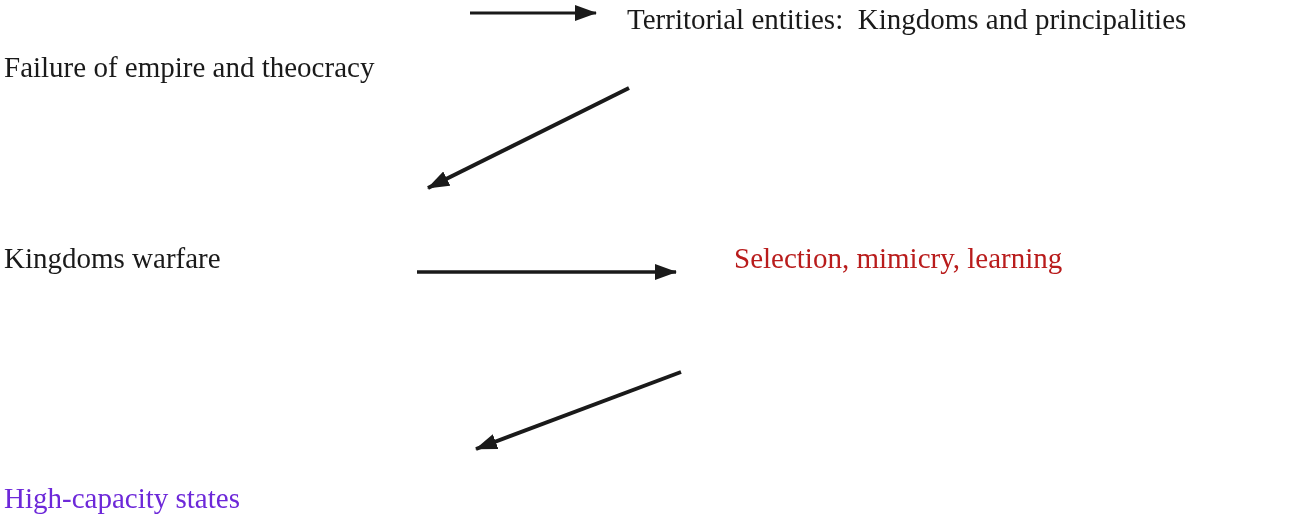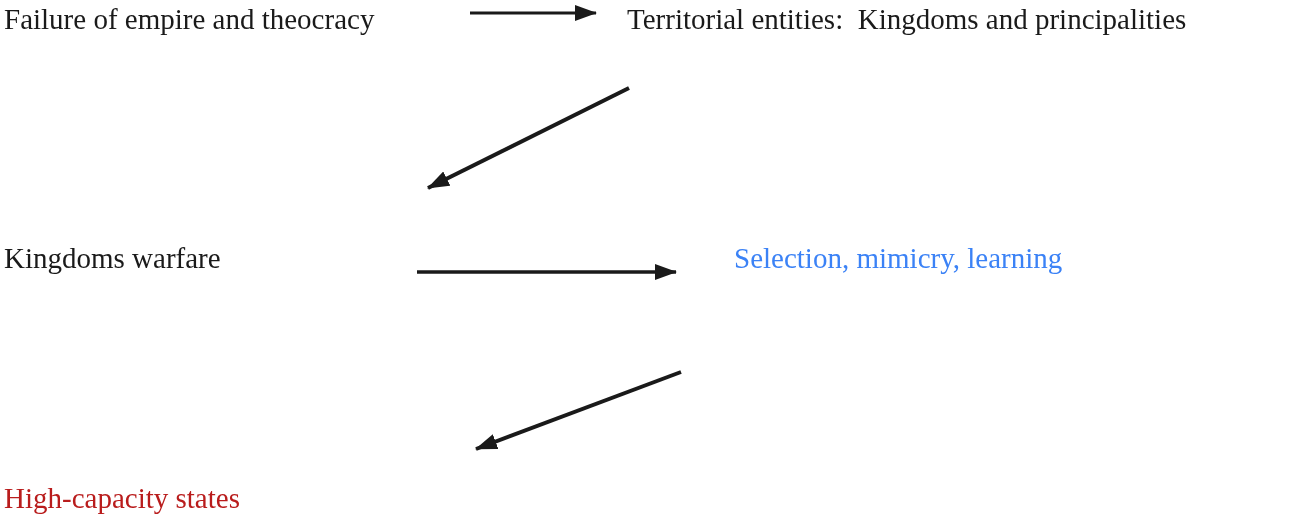--- a/index.html
+++ b/index.html
@@ -52,7 +52,7 @@
       <line x1="681" y1="372" x2="476" y2="449" stroke="#1a1a1a" stroke-width="4" marker-end="url(#arrowhead)"></line>
     </svg>
 
-  <div class="node-label" id="node-failure" style="color: rgb(26, 26, 26);">Failure of empire and theocracy</div>
+  <div class="node-label" id="node-failure" style="color: rgb(26, 26, 26); margin-top: 48px;">Failure of empire and theocracy</div>
 
   <div class="node-label" id="node-territorial" style="color: rgb(26, 26, 26);">Territorial entities:  Kingdoms and principalities</div>
 

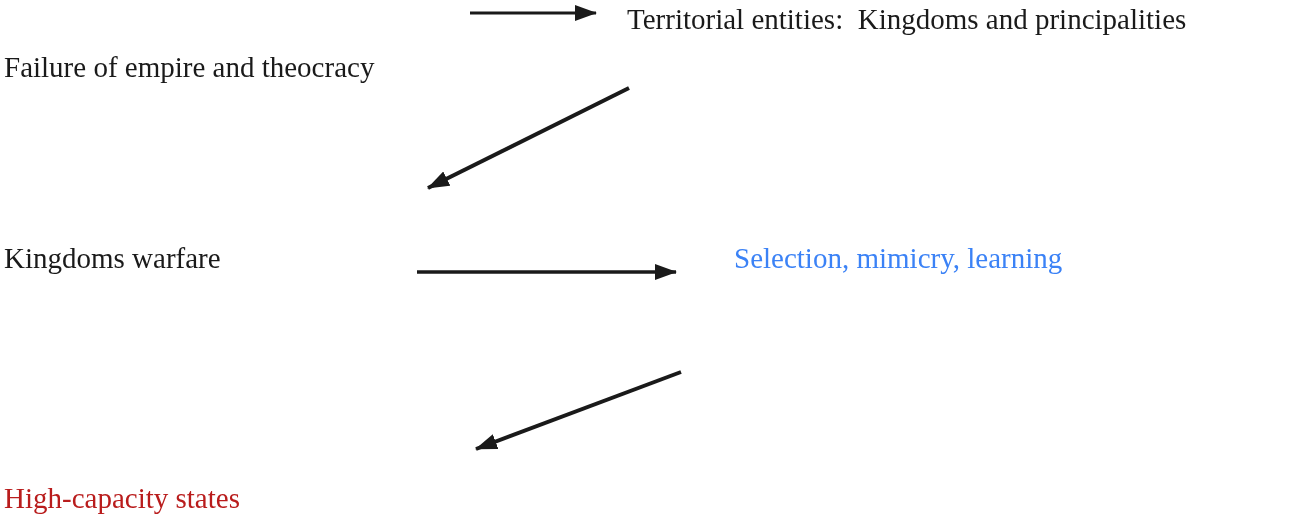--- a/index.html
+++ b/index.html
@@ -58,7 +58,7 @@
 
   <div class="node-label" id="node-warfare" style="color: rgb(26, 26, 26);">Kingdoms warfare</div>
 
-  <div class="node-label" id="node-selection" style="color: #3b82f6; text-align: right;">Selection, mimicry, learning</div>
+  <div class="node-label" id="node-selection" style="color: #b91c1c; text-align: right;">Selection, mimicry, learning</div>
 
   <div class="node-label" id="node-states" style="color: #b91c1c;">High-capacity states</div>
 

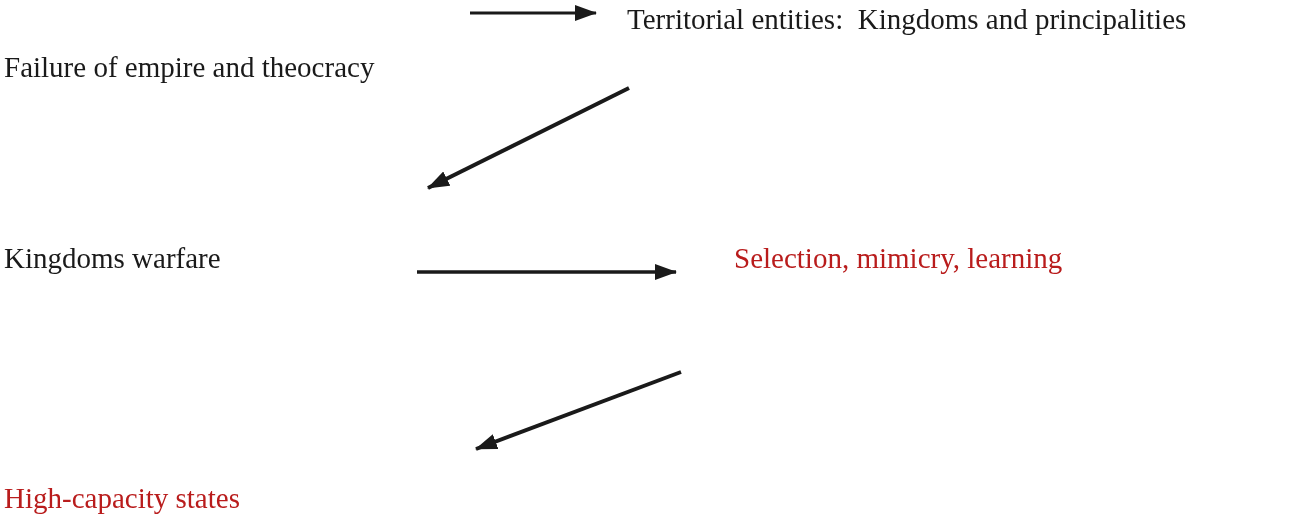--- a/index.html
+++ b/index.html
@@ -60,7 +60,7 @@
 
   <div class="node-label" id="node-selection" style="color: #b91c1c; text-align: right;">Selection, mimicry, learning</div>
 
-  <div class="node-label" id="node-states" style="color: #b91c1c;">High-capacity states</div>
+  <div class="node-label" id="node-states" style="color: #6d28d9;">High-capacity states</div>
 
 </div>
 

